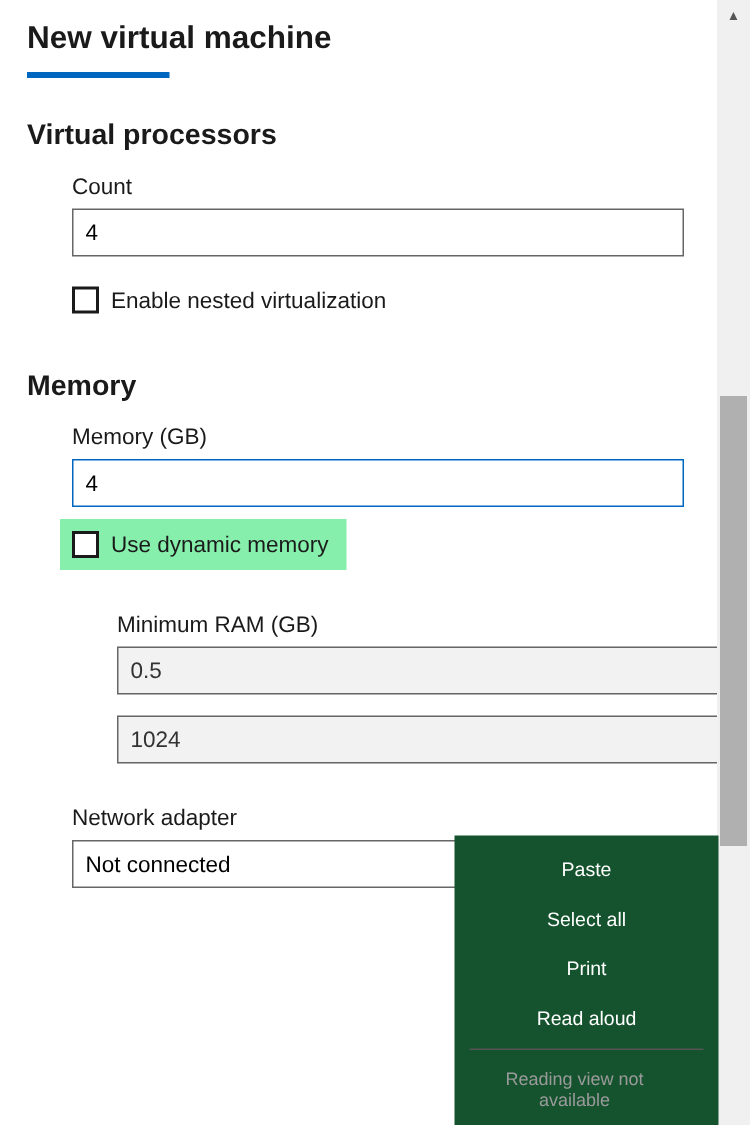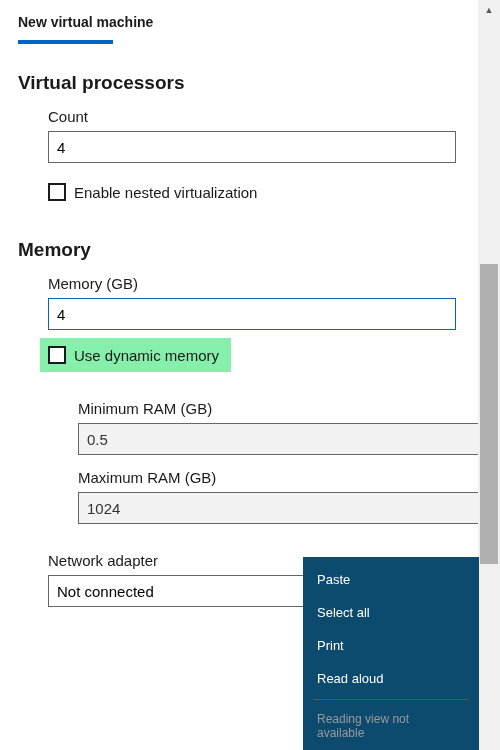--- a/index.html
+++ b/index.html
@@ -41,7 +41,7 @@
     cursor: pointer;
   }
   h1.page-title {
-    font-size: 14px;
+    font-size: 21px;
     font-weight: 600;
     margin-bottom: 10px;
   }

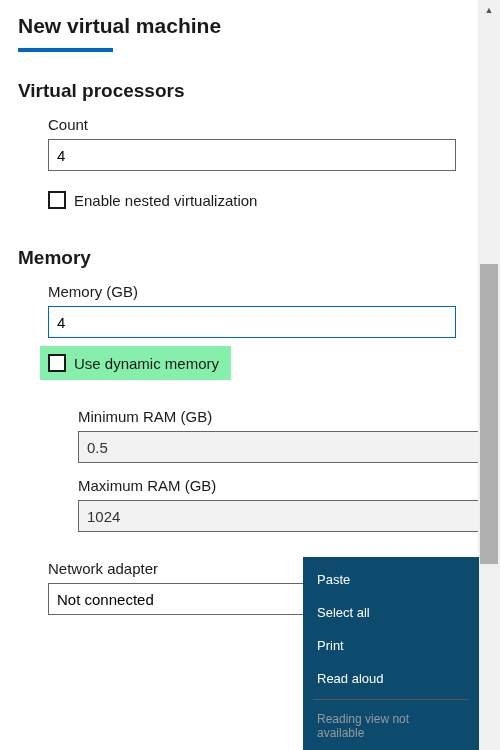--- a/index.html
+++ b/index.html
@@ -168,7 +168,6 @@
   <div class="sub-label">Minimum RAM (GB)</div>
   <input class="textfield sub" type="text" value="0.5" style="">
   <div class="gap-sm"></div>
-  <div class="sub-label">Maximum RAM (GB)</div>
   <input class="textfield sub" type="text" value="1024" style="">
 
   <div class="gap-md"></div>

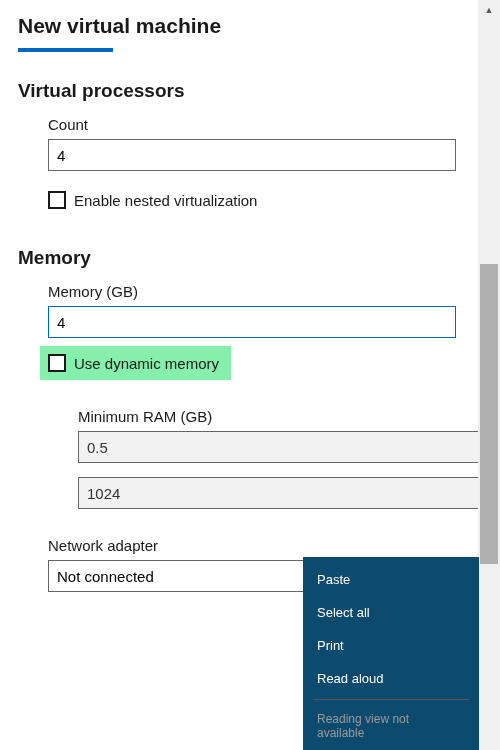--- a/index.html
+++ b/index.html
@@ -118,10 +118,11 @@
     position: absolute;
     right: 21px; bottom: 0;
     width: 176px;
-    background: #0c4a6e;
+    background: #14532d;
     color: #fff;
     font-size: 13px;
     padding-top: 6px;
+    text-align: center;
   }
   .context-menu .item {
     padding: 9px 14px;

